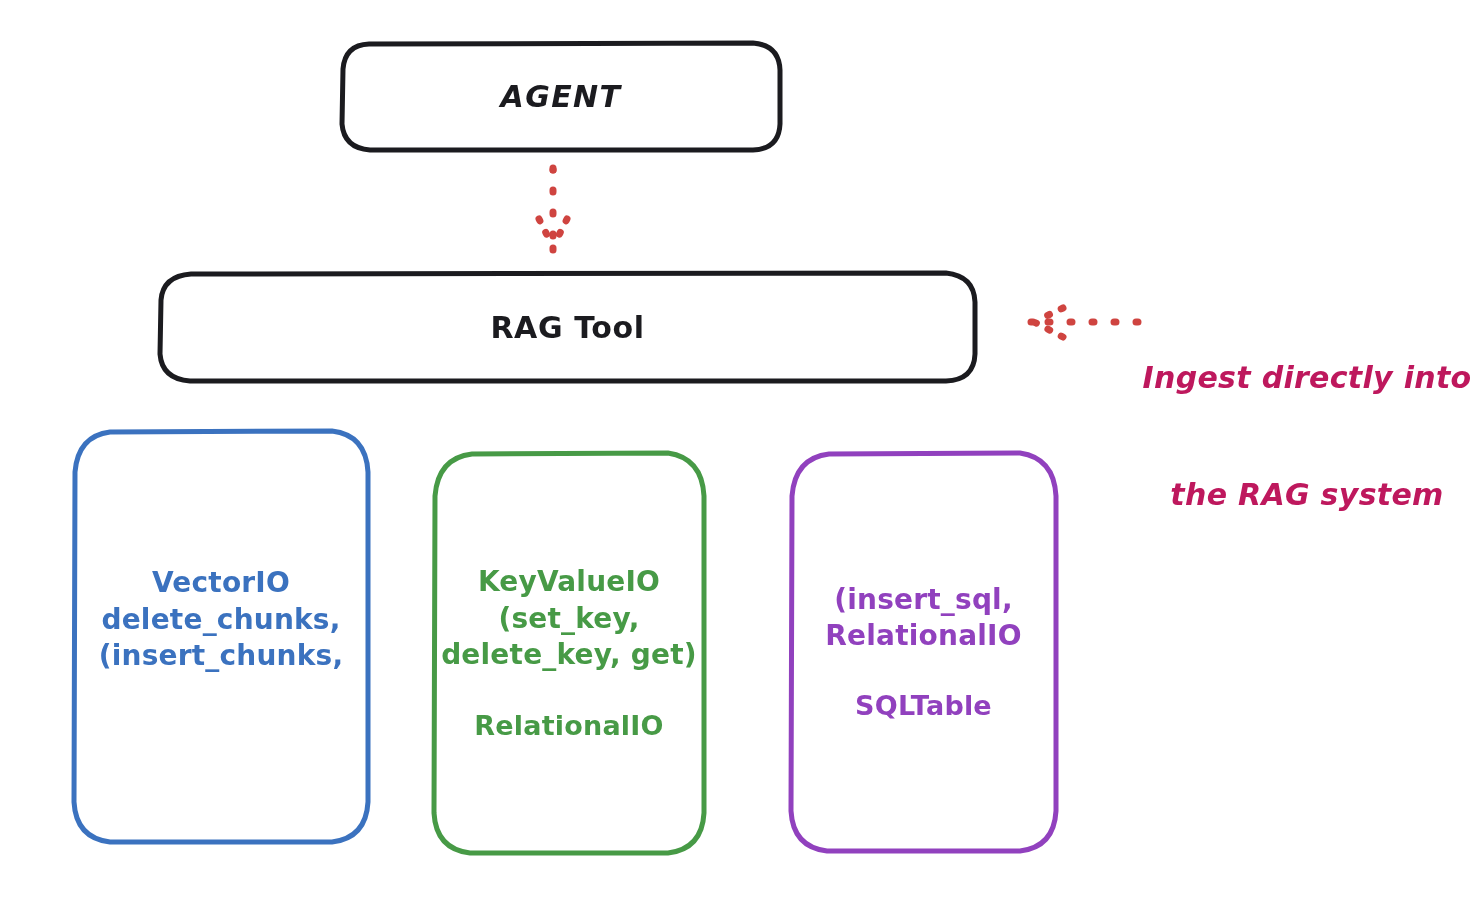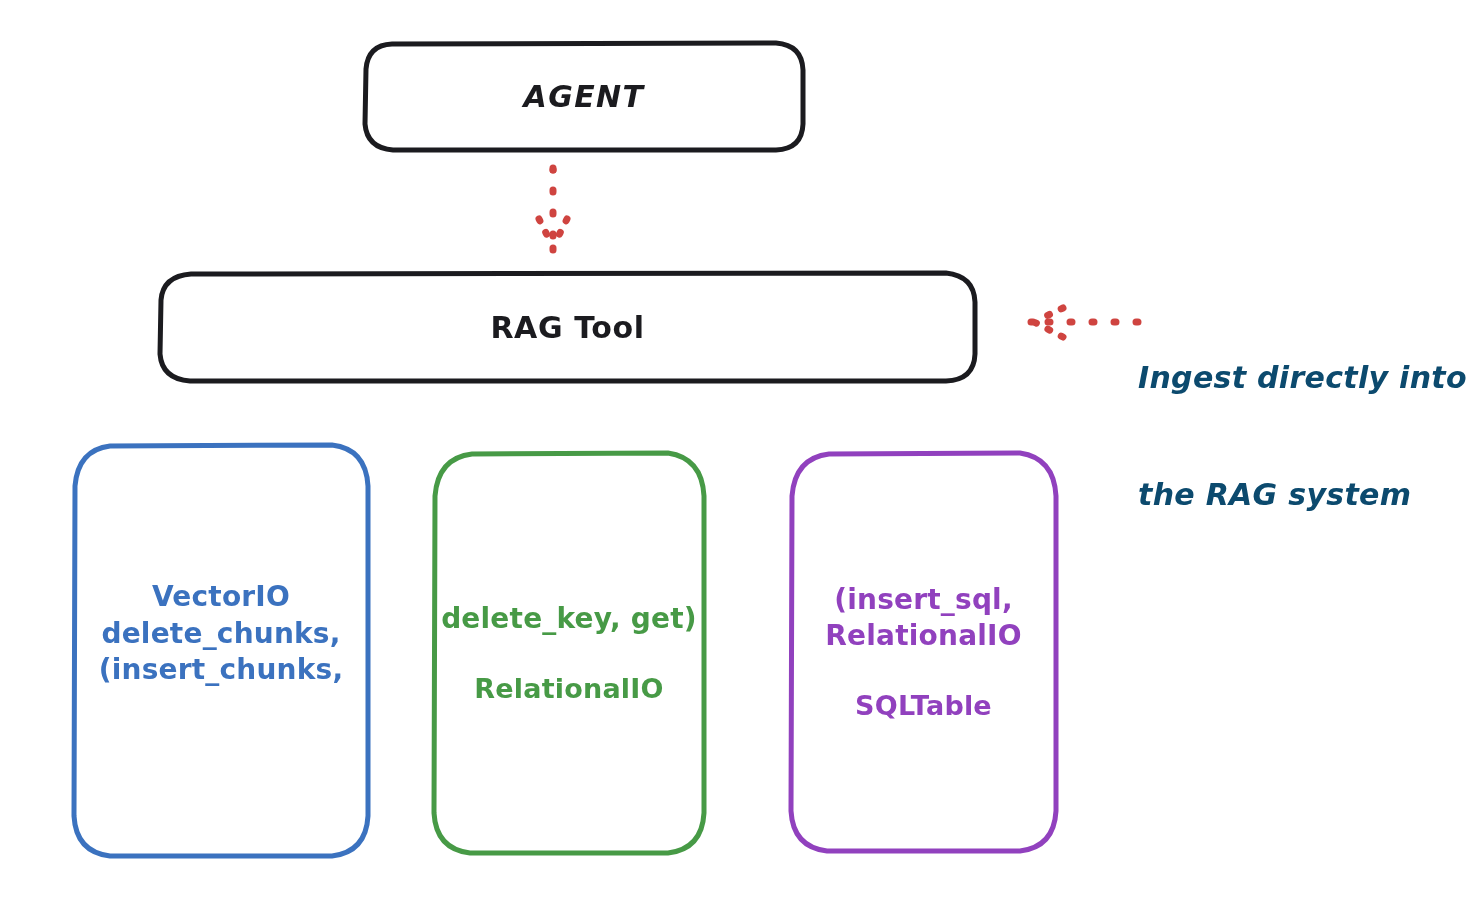--- a/index.html
+++ b/index.html
@@ -108,7 +108,7 @@
 
 <div id="canvas">
 
-  <div class="node" id="agent-node" style="left:362px; top:40px; width:444px; height:113px;">
+  <div class="node" id="agent-node" style="left:339px; top:40px; width:444px; height:113px;">
     <svg class="sketch-frame" viewBox="0 0 444 113" preserveAspectRatio="none">
       <path d="M30 4 L414 3 Q440 5 441 30 L441 84 Q440 109 414 110 L31 110 Q5 108 3 84 L4 29 Q6 5 30 4 Z" fill="#ffffff" stroke="#1b1b1f" stroke-width="5" stroke-linecap="round" stroke-linejoin="round"></path>
     </svg>

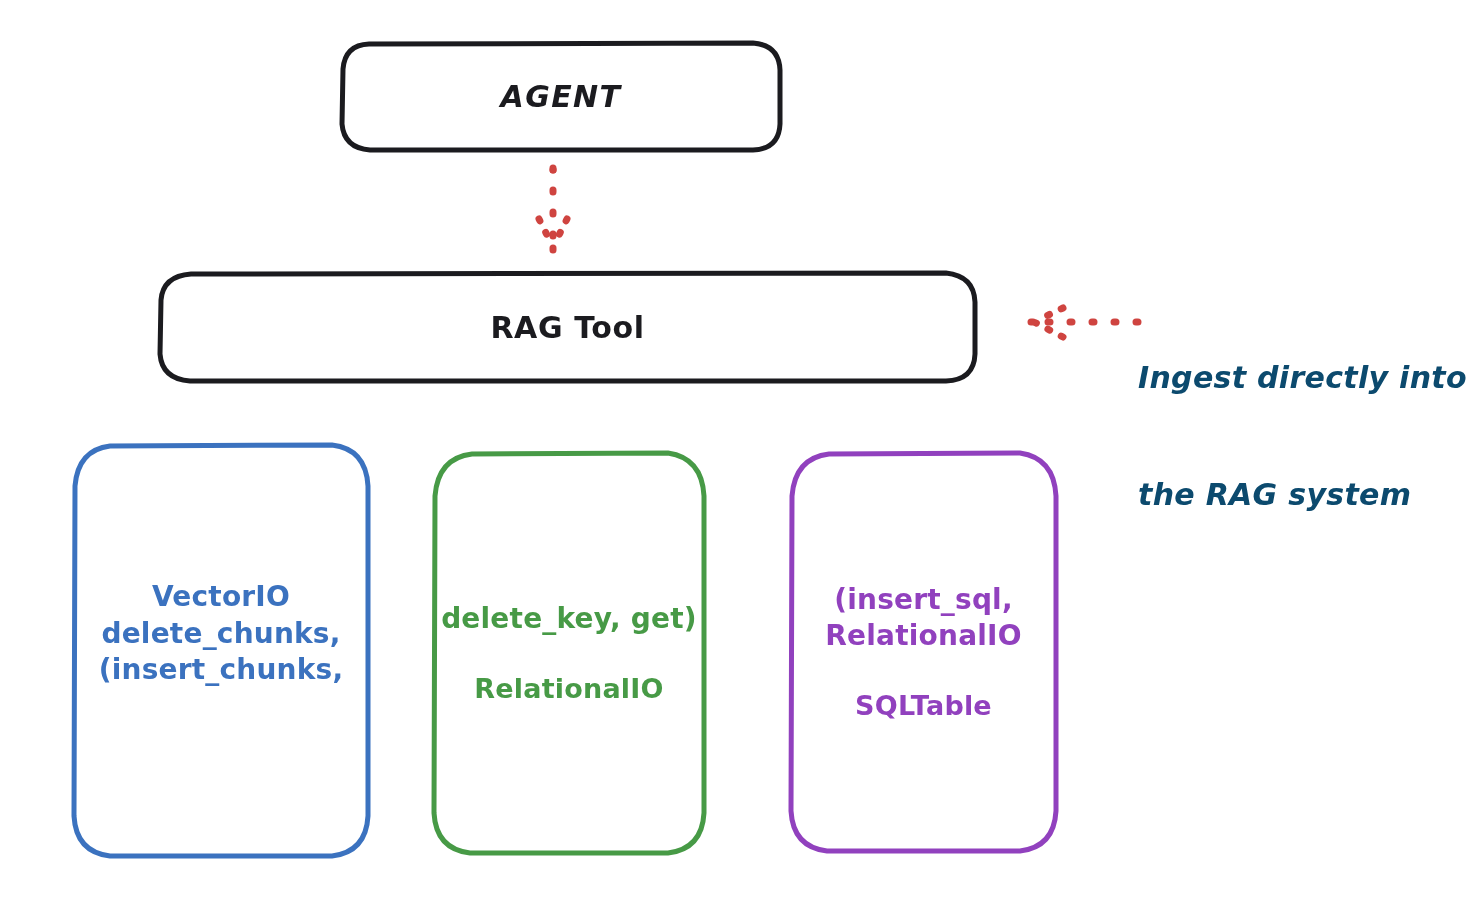--- a/index.html
+++ b/index.html
@@ -84,13 +84,13 @@
   
   #ingest-annotation {
     position: absolute;
-    color: #0c4a6e;
+    color: #be185d;
     font-family: "DejaVu Sans", sans-serif;
     font-size: 30px;
     font-weight: 600;
     font-style: italic;
     line-height: 1.30;
-    text-align: left;
+    text-align: center;
     letter-spacing: 0.3px;
     white-space: pre;
   }

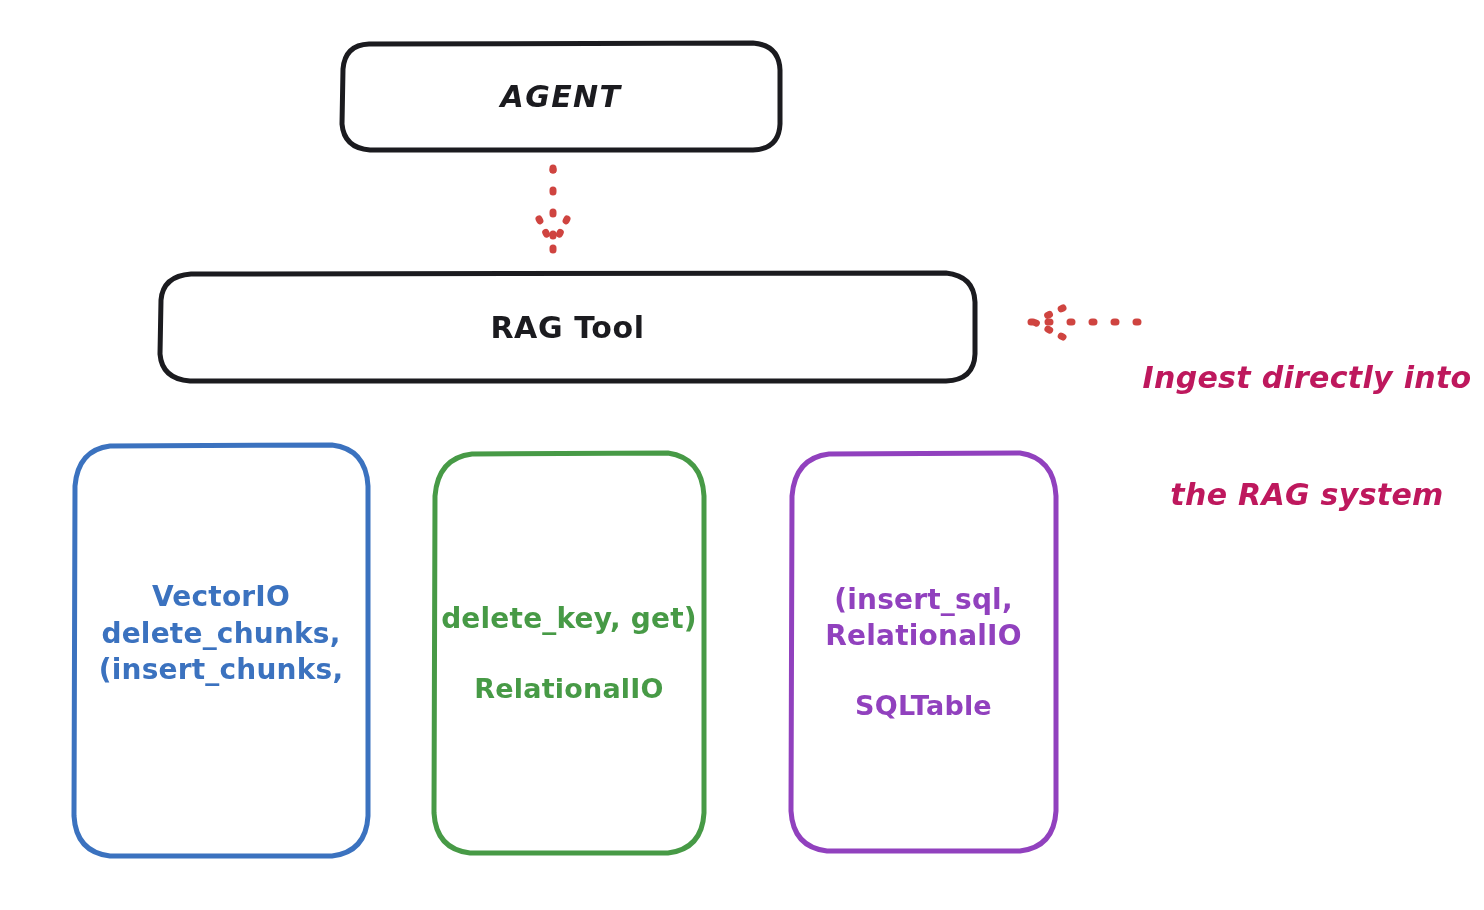--- a/index.html
+++ b/index.html
@@ -151,7 +151,7 @@
     <span class="ln">the RAG system</span>
   </div>
 
-  <div class="node provider" id="vector-node" style="left:70px; top:442px; width:302px; height:418px;">
+  <div class="node provider" id="vector-node" style="left:70px; top:428px; width:302px; height:418px;">
     <svg class="sketch-frame" viewBox="0 0 302 418" preserveAspectRatio="none">
       <path d="M40 4 L262 3 Q296 7 298 44 L298 374 Q296 410 262 414 L40 414 Q6 410 4 374 L5 44 Q8 8 40 4 Z" fill="#ffffff" stroke="#3b72bf" stroke-width="5" stroke-linecap="round" stroke-linejoin="round"></path>
     </svg>

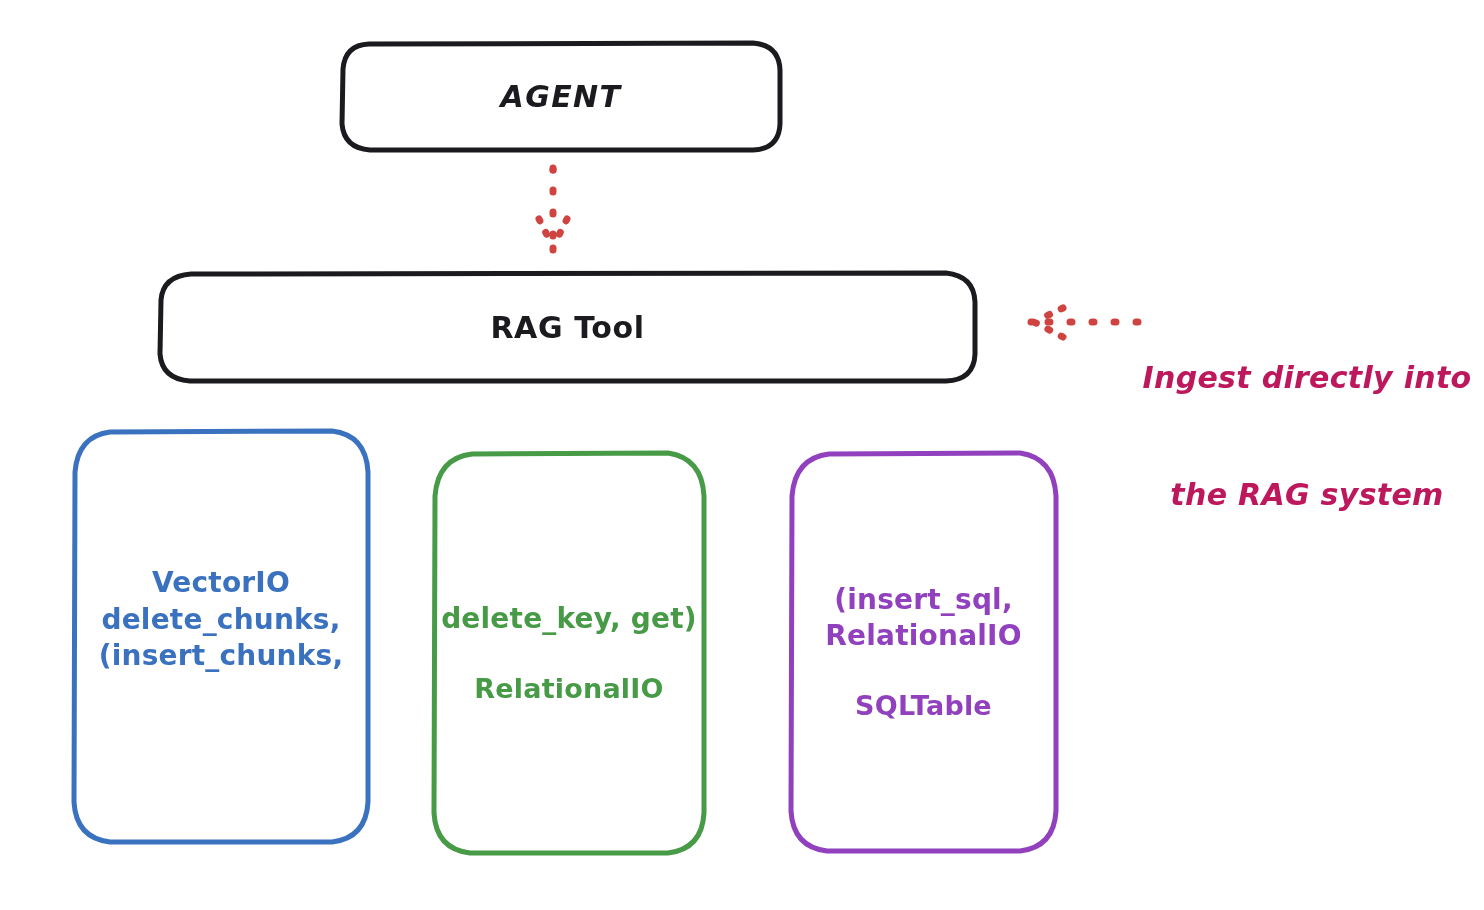--- a/index.html
+++ b/index.html
@@ -168,6 +168,7 @@
       <path d="M42 4 L238 3 Q272 8 274 46 L274 363 Q272 399 238 403 L40 403 Q6 399 4 363 L5 46 Q8 8 42 4 Z" fill="#ffffff" stroke="#479a46" stroke-width="5" stroke-linecap="round" stroke-linejoin="round"></path>
     </svg>
     <div class="label-stack">
+      <span class="ln">KeyValueIO</span>
       <span class="ln">delete_key, get)</span>
       <span class="gap"></span>
       <span class="ln index-line">RelationalIO</span>

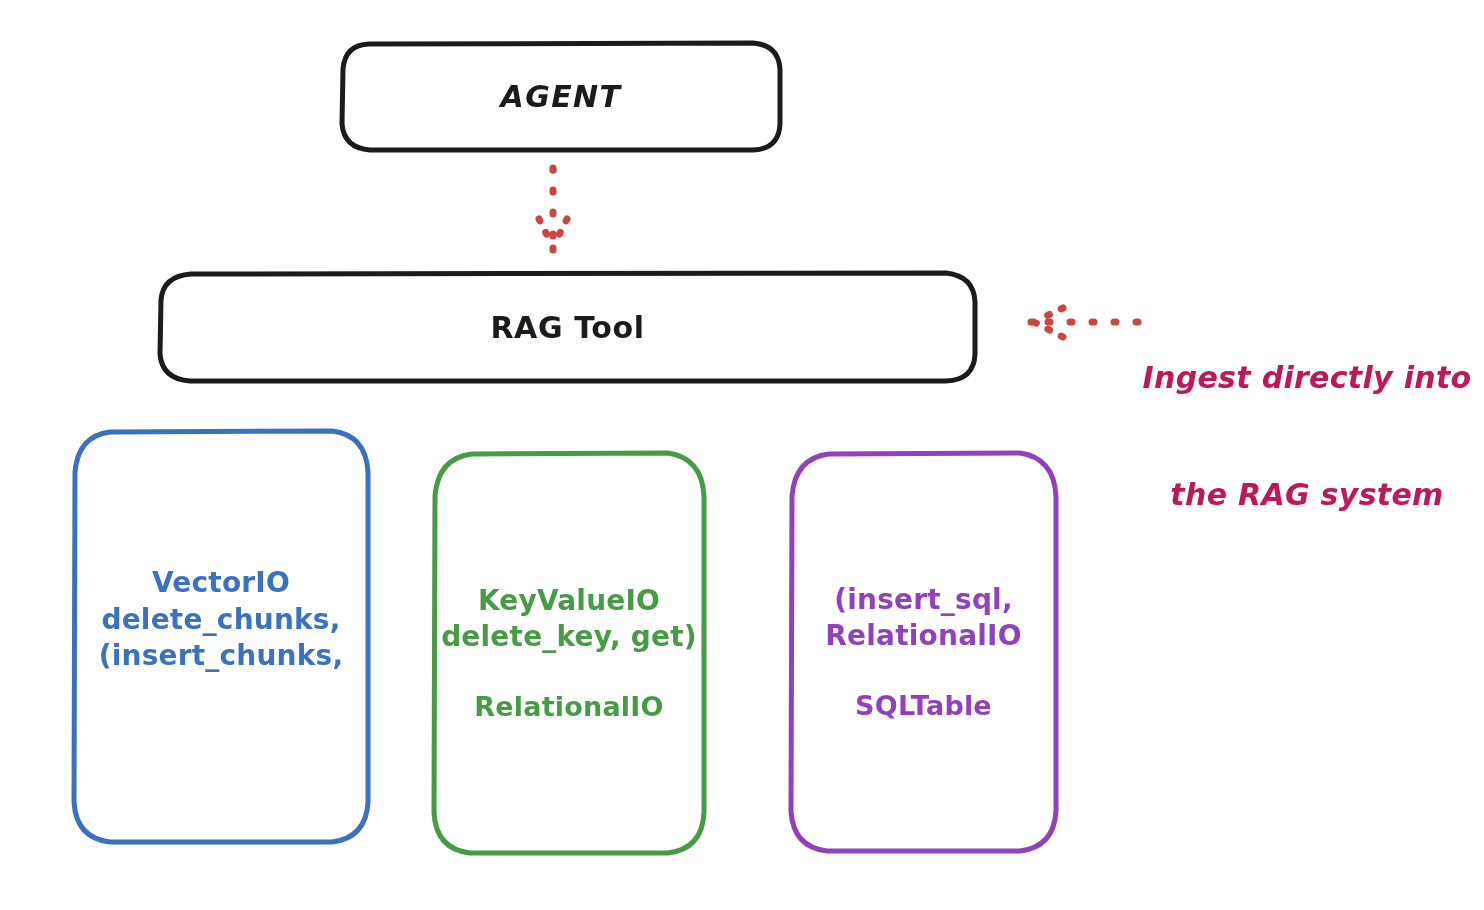--- a/index.html
+++ b/index.html
@@ -169,6 +169,7 @@
     </svg>
     <div class="label-stack">
       <span class="ln">KeyValueIO</span>
+      <span class="ln">(set_key,</span>
       <span class="ln">delete_key, get)</span>
       <span class="gap"></span>
       <span class="ln index-line">RelationalIO</span>

